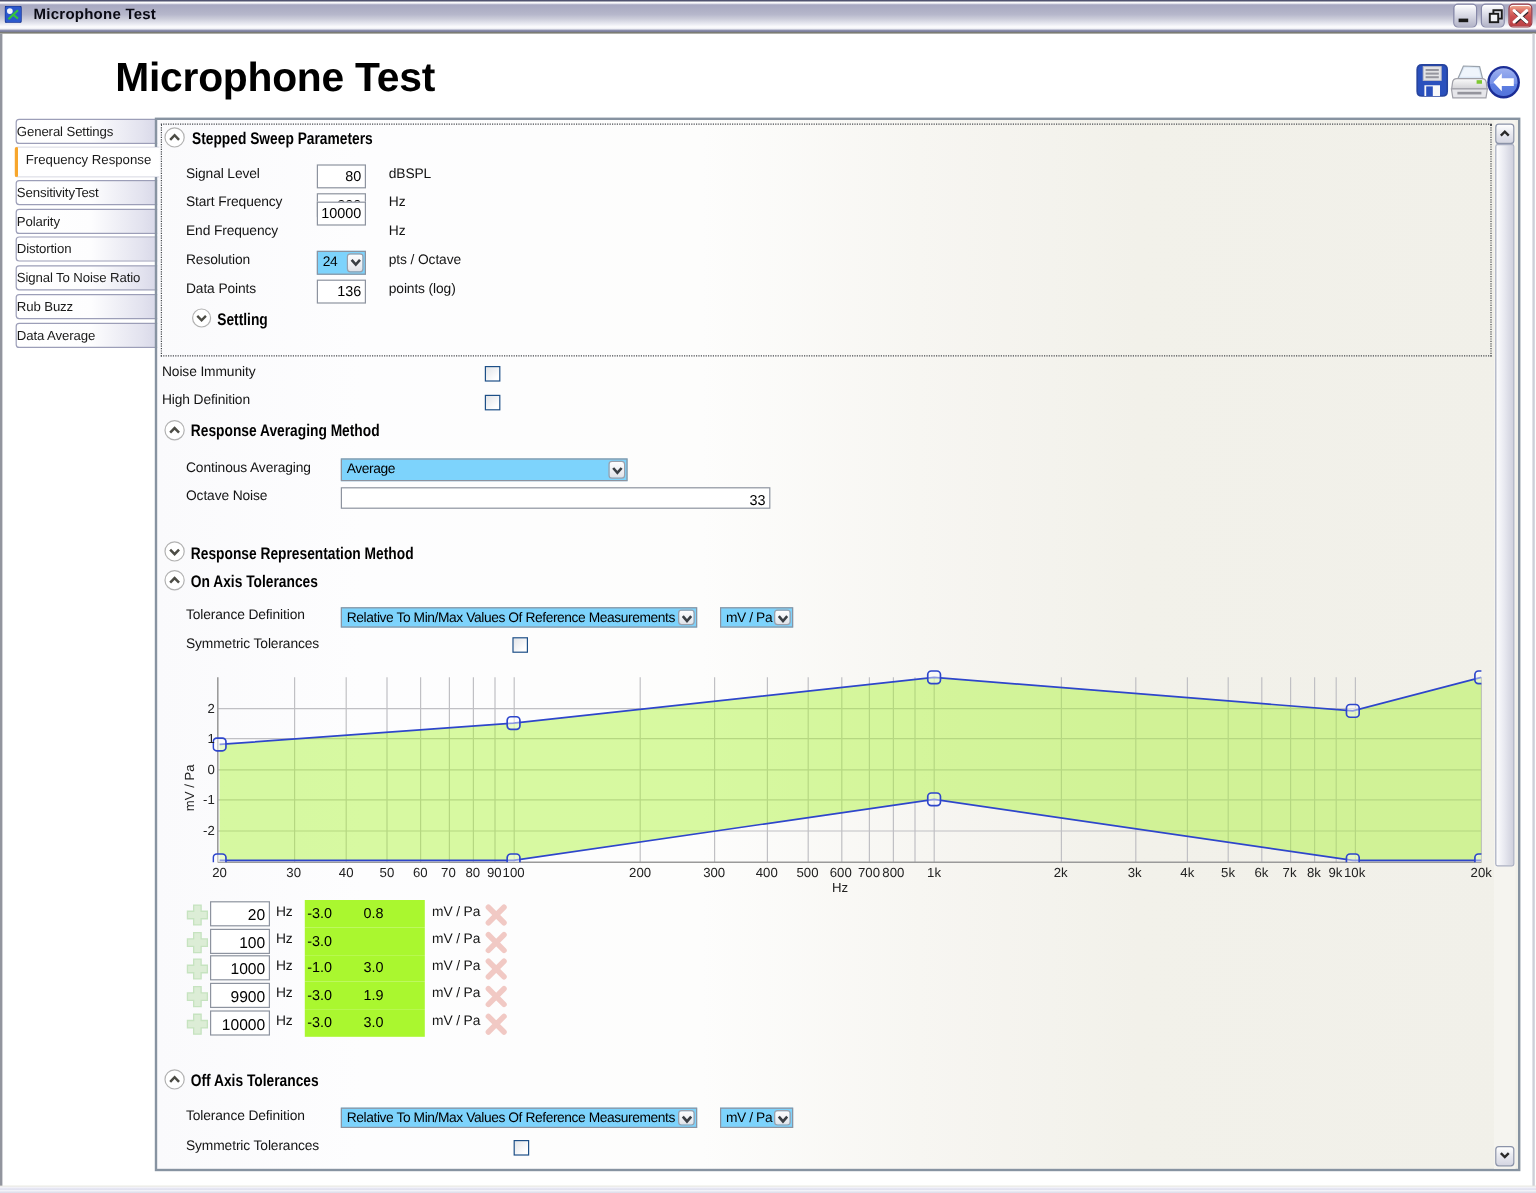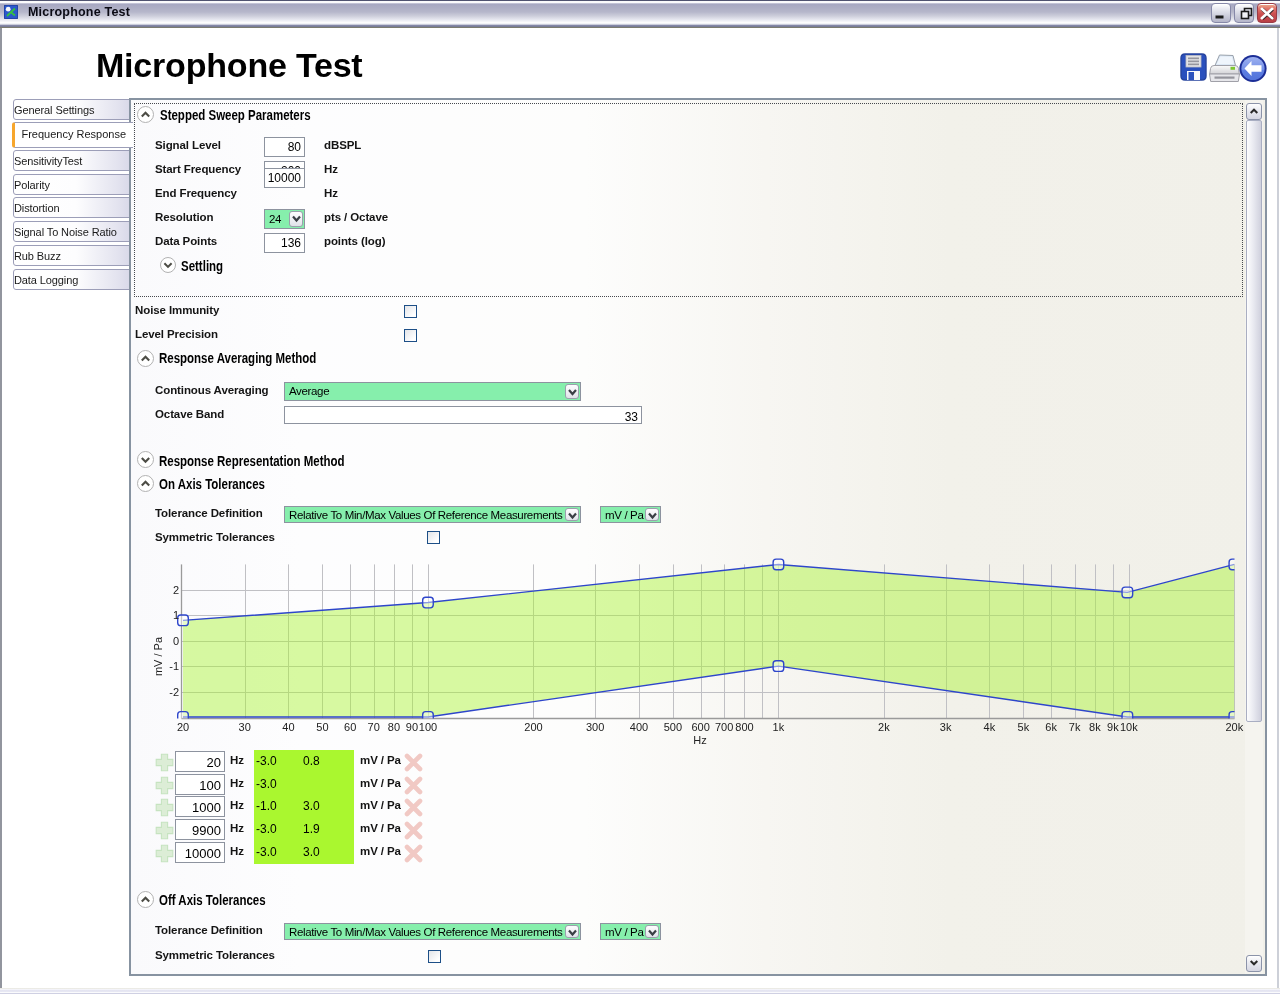--- a/index.html
+++ b/index.html
@@ -52,7 +52,7 @@
   .circ { width:17px; height:17px; border:1px solid #b2b2b2; border-radius:50%; background:rgba(255,255,255,.85); }
 
   
-  .lbl { font-size:11.5px; color:#141414; white-space:nowrap; letter-spacing:-0.1px; margin-top:-1px;font-weight:bold; }
+  .lbl { font-size:11.5px; color:#141414; white-space:nowrap; letter-spacing:-0.1px; margin-top:-1px; }
   .inp { border:1.4px solid #8d939f; background:#fff; font-size:12px; color:#000;
     text-align:right; padding:1px 3px 0 0; font-family:"Liberation Sans",sans-serif; }
   .combo { border:1.4px solid #8d939f; background:#86efac; font-size:11.5px; letter-spacing:-0.35px; color:#000; padding:2px 0 0 4px; white-space:nowrap; overflow:hidden; }

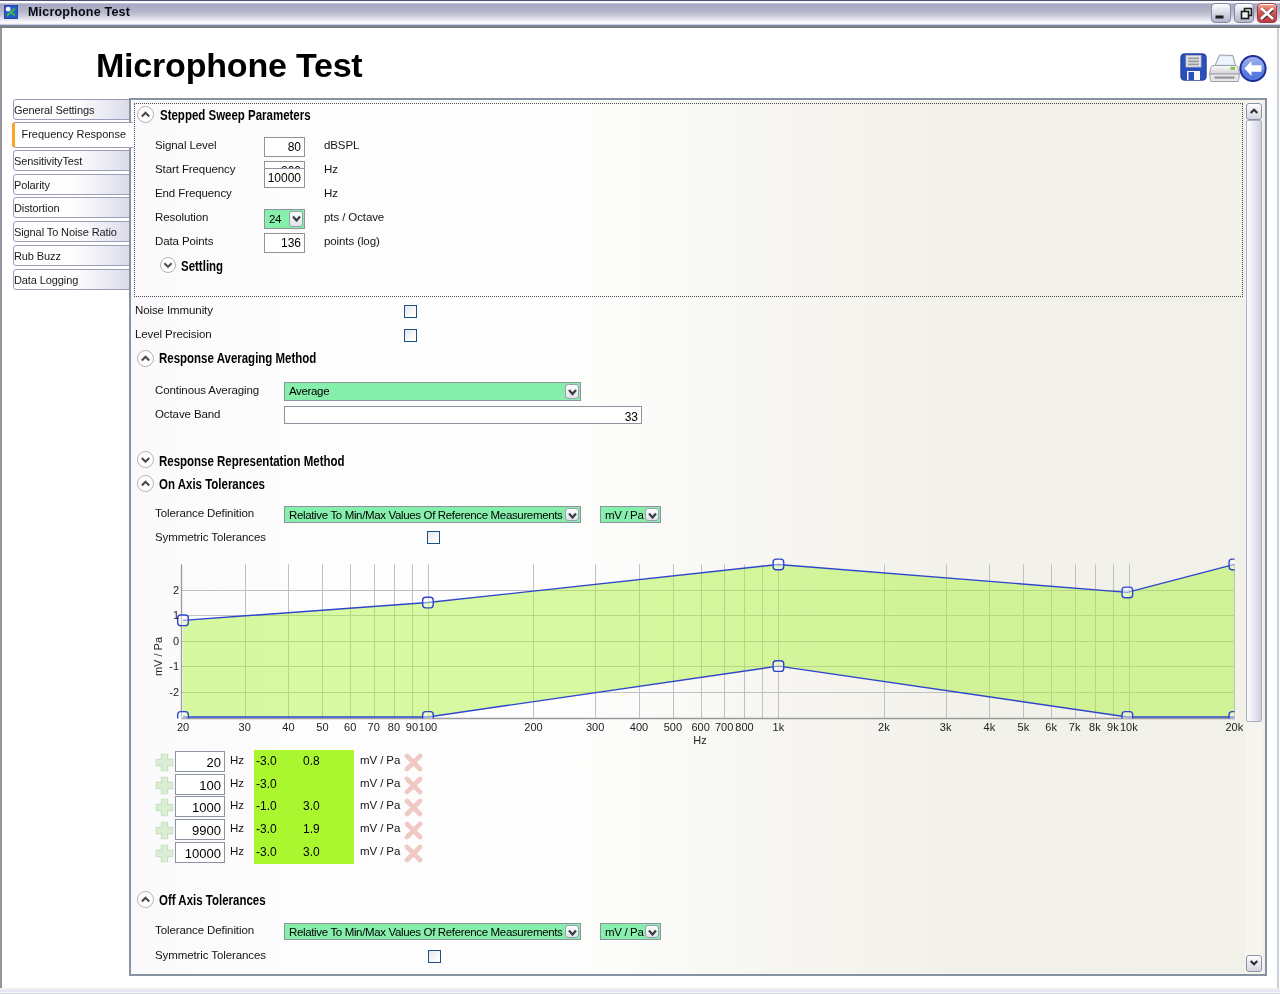--- a/index.html
+++ b/index.html
@@ -55,7 +55,7 @@
   .lbl { font-size:11.5px; color:#141414; white-space:nowrap; letter-spacing:-0.1px; margin-top:-1px; }
   .inp { border:1.4px solid #8d939f; background:#fff; font-size:12px; color:#000;
     text-align:right; padding:1px 3px 0 0; font-family:"Liberation Sans",sans-serif; }
-  .combo { border:1.4px solid #8d939f; background:#86efac; font-size:11.5px; letter-spacing:-0.35px; color:#000; padding:2px 0 0 4px; white-space:nowrap; overflow:hidden; }
+  .combo { border:1.4px solid #8d939f; background:#7dd3fc; font-size:11.5px; letter-spacing:-0.35px; color:#000; padding:2px 0 0 4px; white-space:nowrap; overflow:hidden; }
   .cbtn { position:absolute; right:1px; top:1px; bottom:1px; width:14.5px; border:1px solid #9aa0ac; border-radius:3px;
     background:linear-gradient(180deg,#fdfdfe 0%,#eff0f4 55%,#dfe2e8 100%); }
   .chk { width:13px; height:13px; border:1.5px solid #1d4f87;

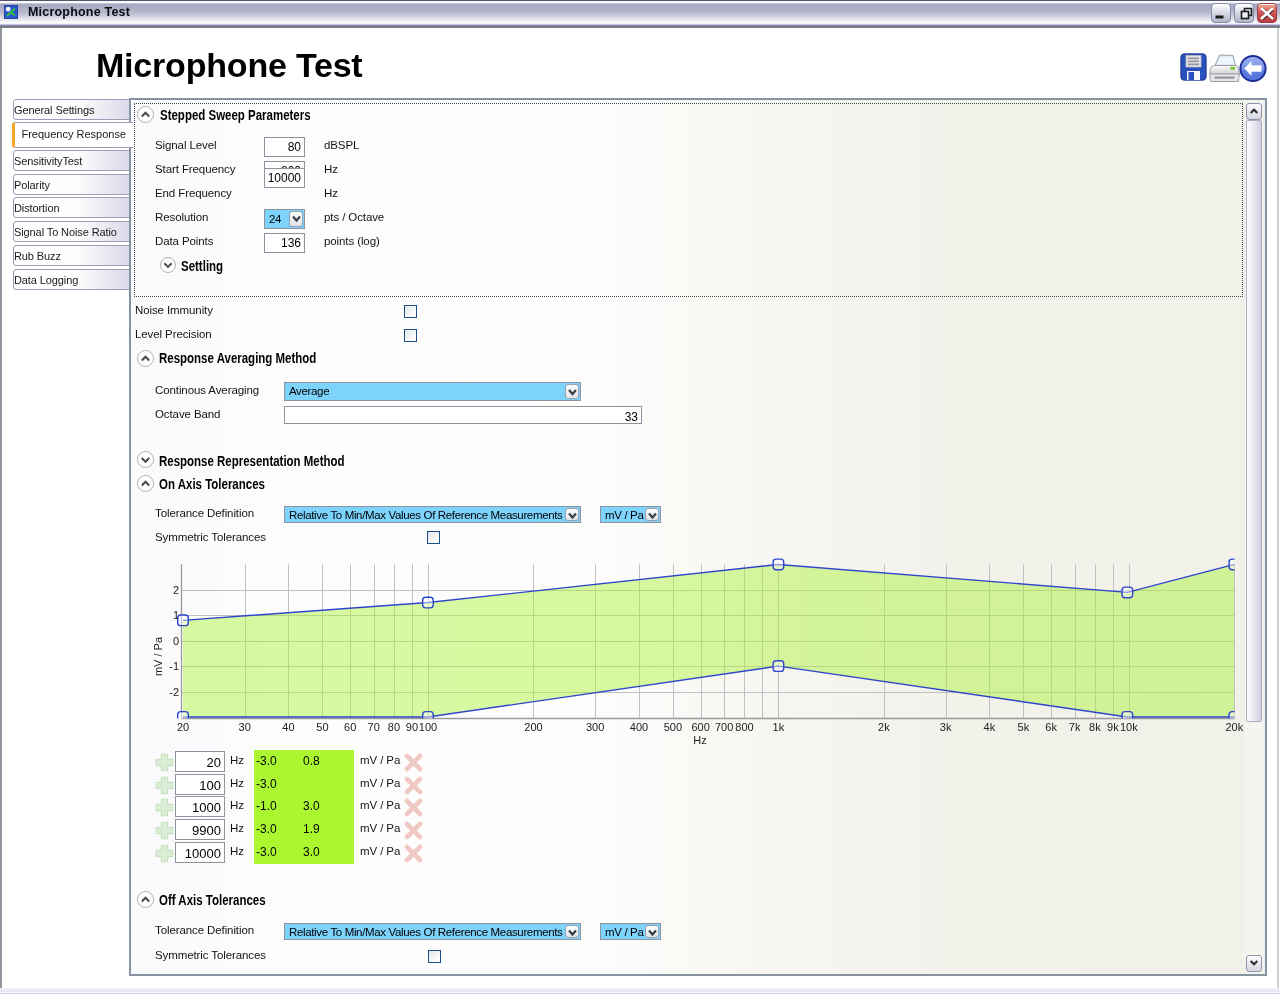--- a/index.html
+++ b/index.html
@@ -141,7 +141,7 @@
 <div class="abs tab" style="top:197px">Distortion</div>
 <div class="abs tab" style="top:220.5px">Signal To Noise Ratio</div>
 <div class="abs tab" style="top:244.5px">Rub Buzz</div>
-<div class="abs tab" style="top:268.5px">Data Logging</div>
+<div class="abs tab" style="top:268.5px">Data Average</div>
 
 <div id="panel" class="abs"></div>
 <div id="sbtrack" class="abs"></div>

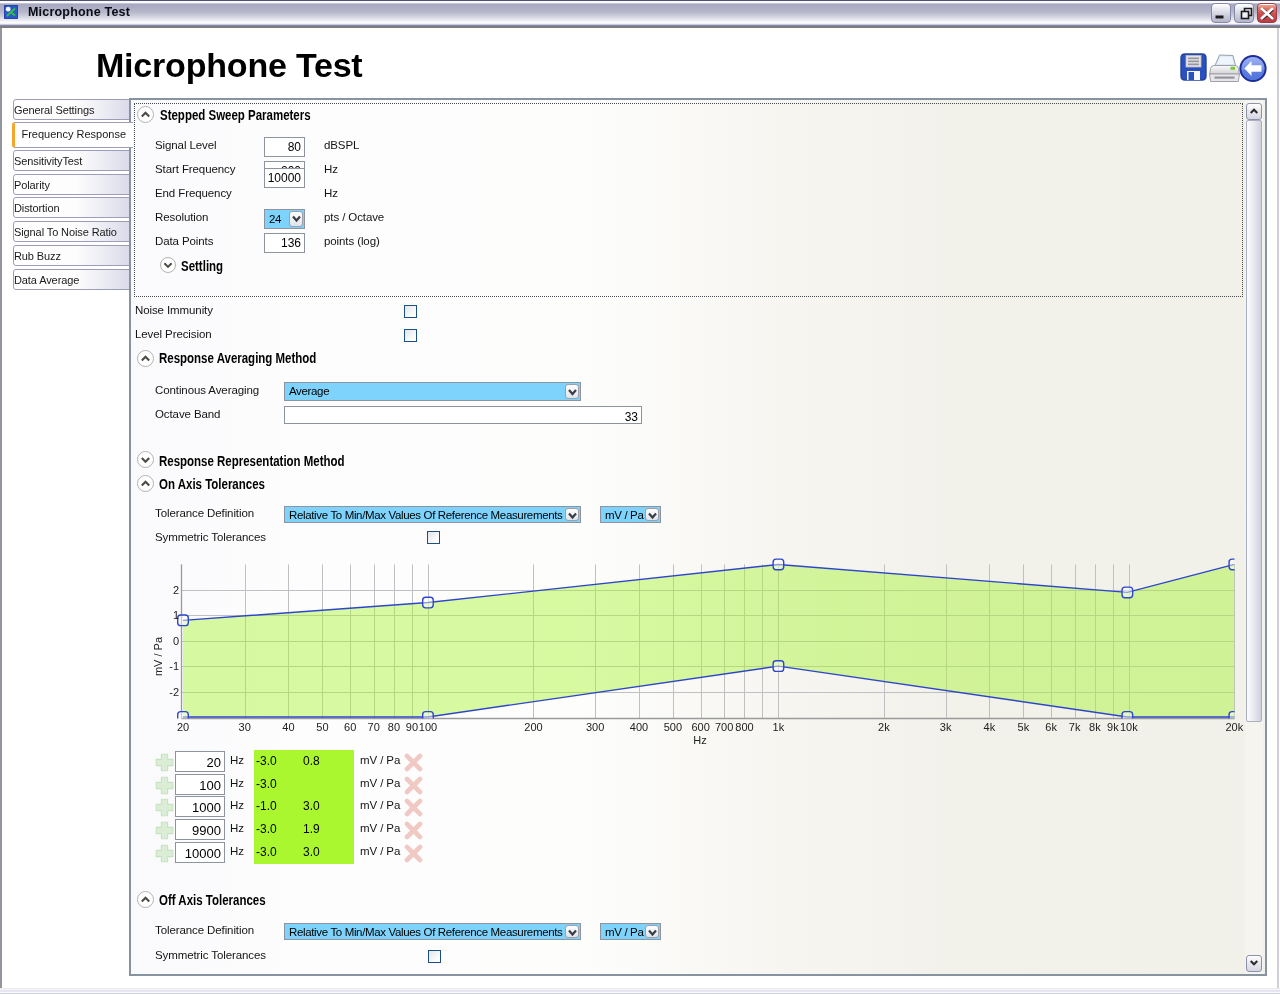--- a/index.html
+++ b/index.html
@@ -192,7 +192,7 @@
 
 <div class="abs lbl" style="left:135px;top:305px">Noise Immunity</div>
 <div class="abs chk" style="left:404px;top:304.5px"></div>
-<div class="abs lbl" style="left:135px;top:329px">Level Precision</div>
+<div class="abs lbl" style="left:135px;top:329px">High Definition</div>
 <div class="abs chk" style="left:404px;top:328.5px"></div>
 
 <div class="abs circ" style="left:137px;top:349.5px"></div>

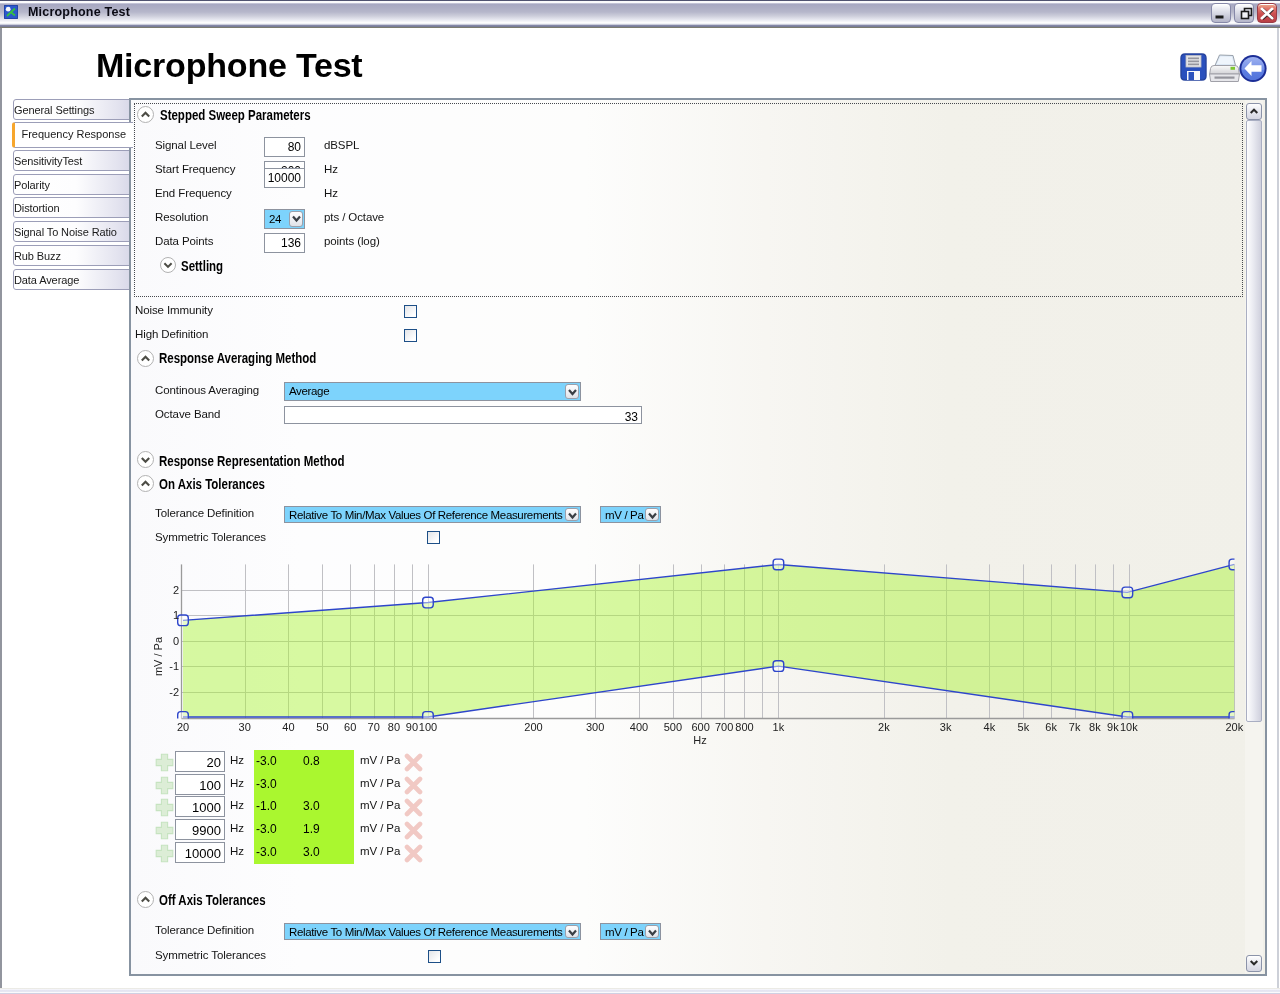--- a/index.html
+++ b/index.html
@@ -202,7 +202,7 @@
 <div class="abs chdr" style="left:159px;top:349.5px">Response Averaging Method</div>
 
 <div class="abs lbl" style="left:155px;top:385px">Continous Averaging</div>
-<div class="abs combo" style="left:284px;top:382px;width:297px;height:18.5px">Average
+<div class="abs combo" style="left:284px;top:382px;width:239px;height:18.5px">Average
   <span class="cbtn"><svg width="13" height="14" viewBox="0 0 13 14">
         <path d="M3 5 L6.5 9 L10 5" fill="none" stroke="#3a3f45" stroke-width="2.2"></path>
       </svg></span>

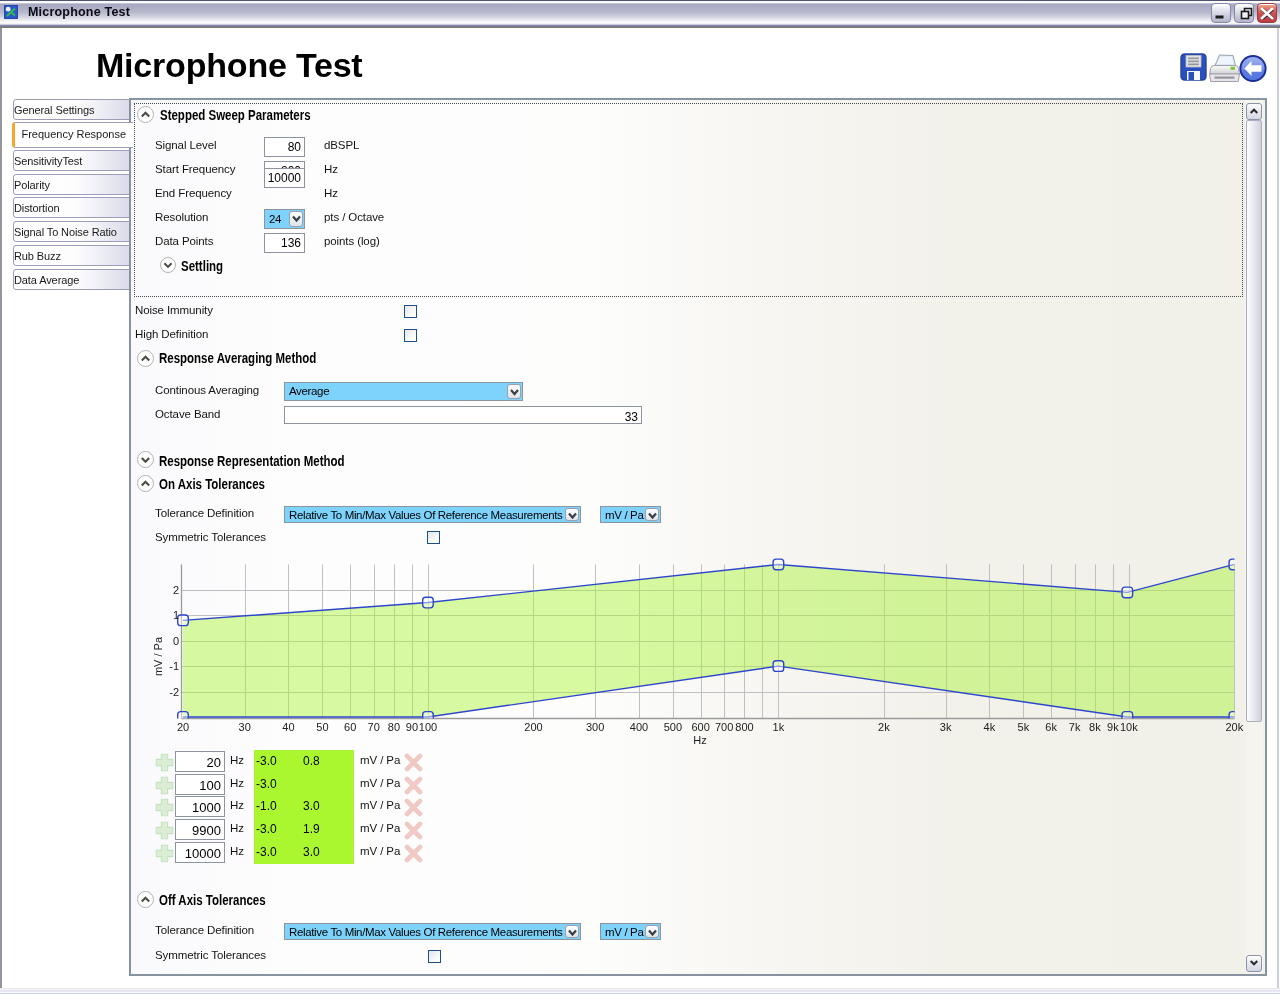--- a/index.html
+++ b/index.html
@@ -207,7 +207,7 @@
         <path d="M3 5 L6.5 9 L10 5" fill="none" stroke="#3a3f45" stroke-width="2.2"></path>
       </svg></span>
 </div>
-<div class="abs lbl" style="left:155px;top:409px">Octave Band</div>
+<div class="abs lbl" style="left:155px;top:409px">Octave Noise</div>
 <div class="abs inp" style="left:284px;top:405.5px;width:358px;height:18.5px;padding-top:3px">33</div>
 
 <div class="abs circ" style="left:137px;top:451px"></div>

